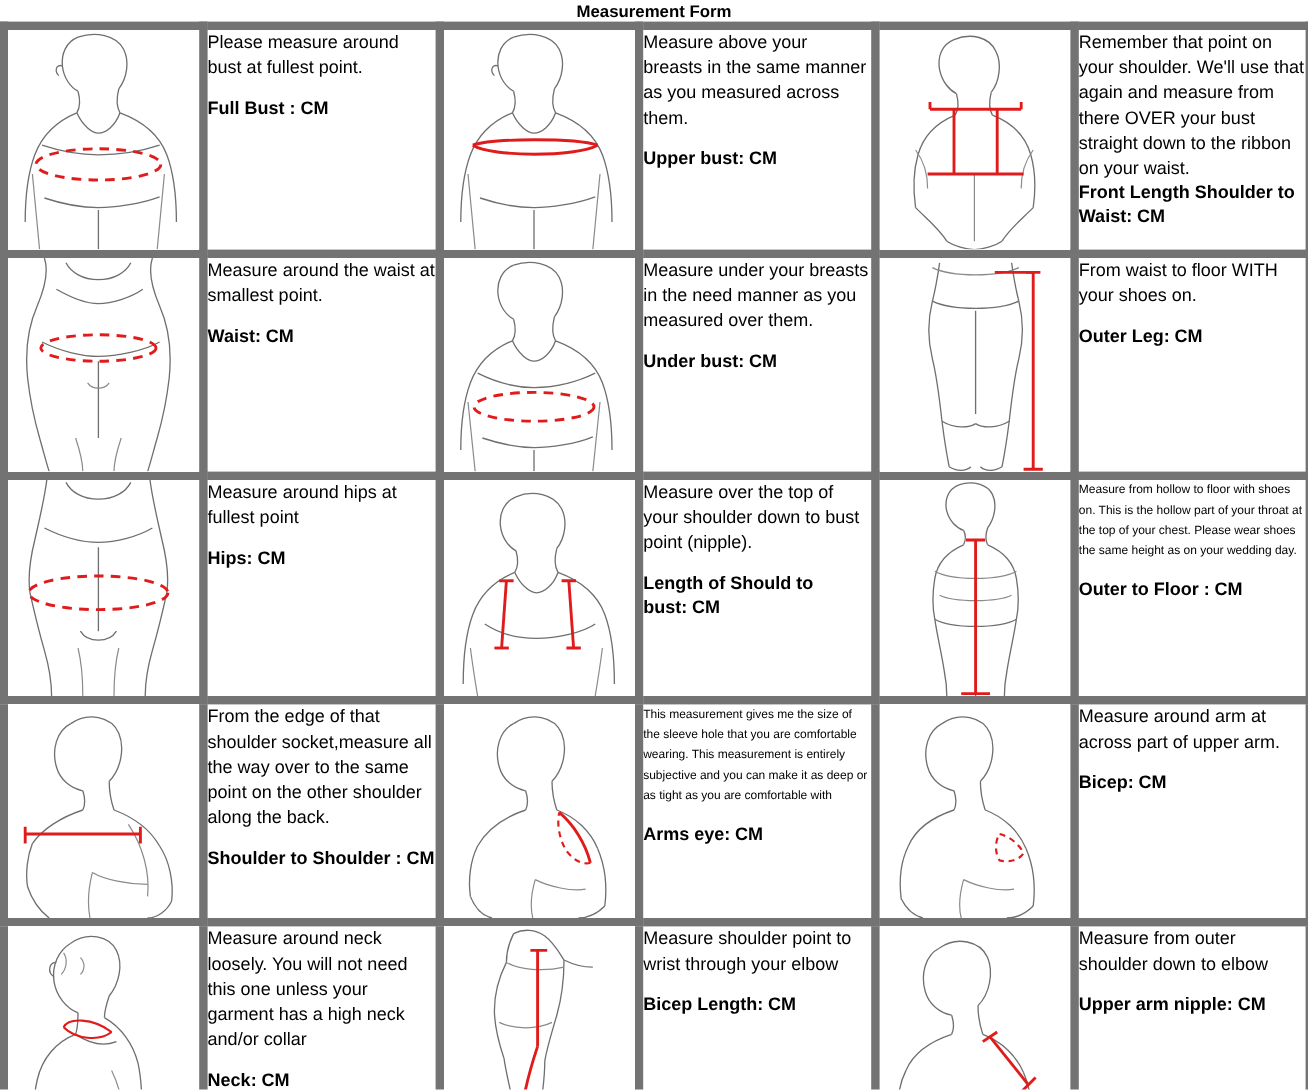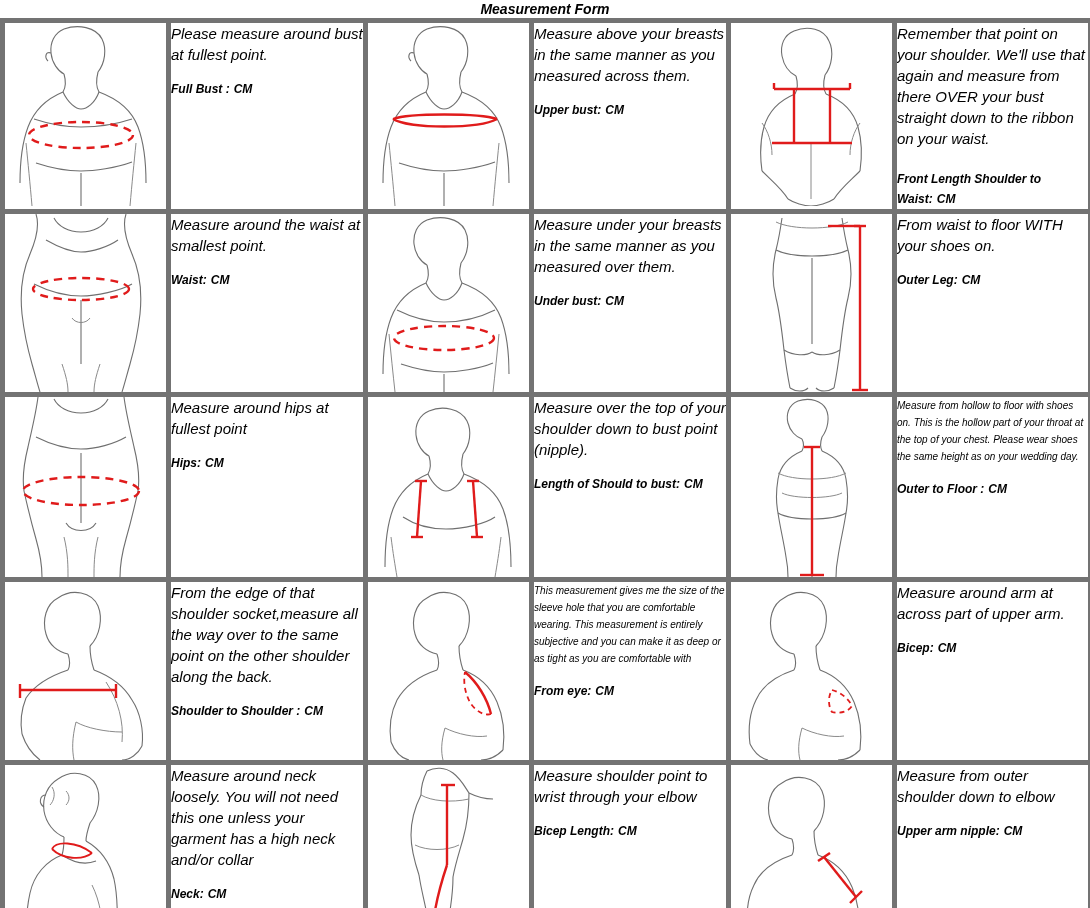--- a/index.html
+++ b/index.html
@@ -19,7 +19,6 @@
     height: 836px;
     position: relative;
     box-sizing: border-box;
-    font-style: italic;
   }
   .title {
     text-align: center;

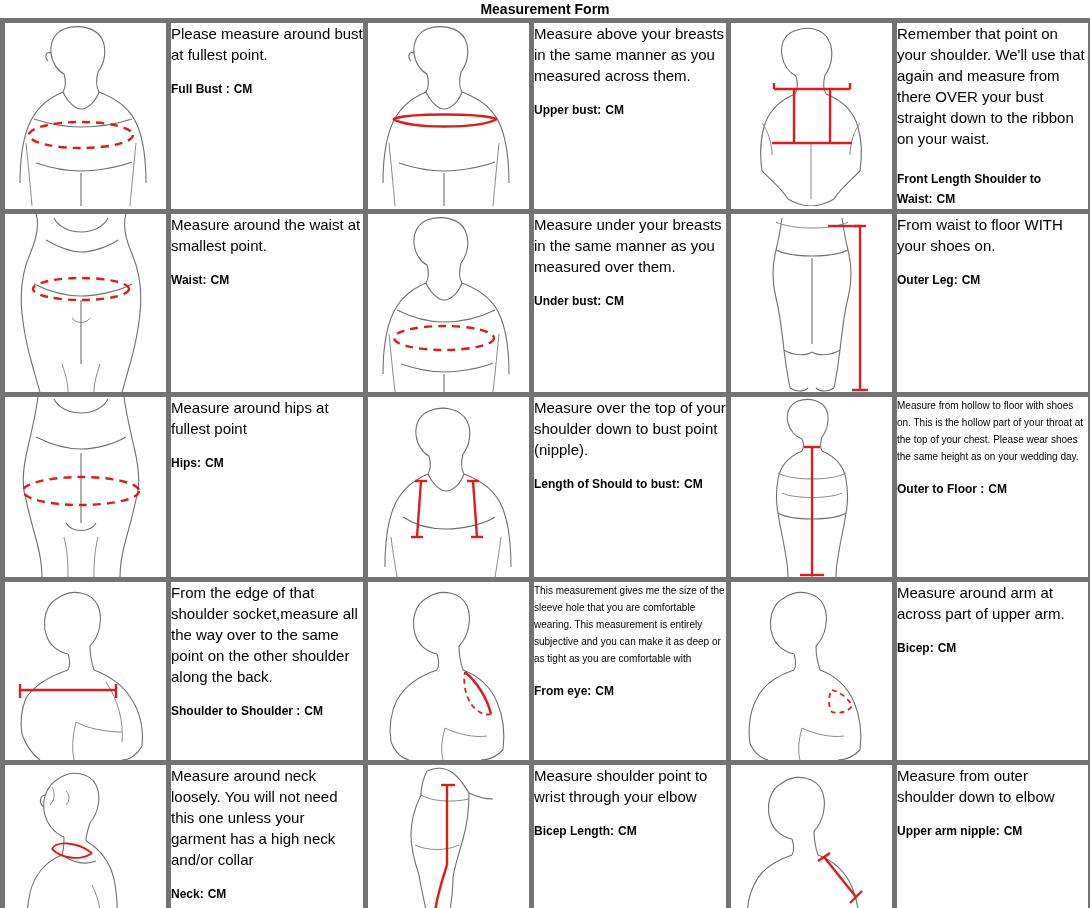--- a/index.html
+++ b/index.html
@@ -33,7 +33,7 @@
     table-layout: fixed;
   }
   table.grid td {
-    border: 5px solid #737373;
+    border: 7px solid #737373;
     vertical-align: top;
     padding: 0;
     overflow: hidden;

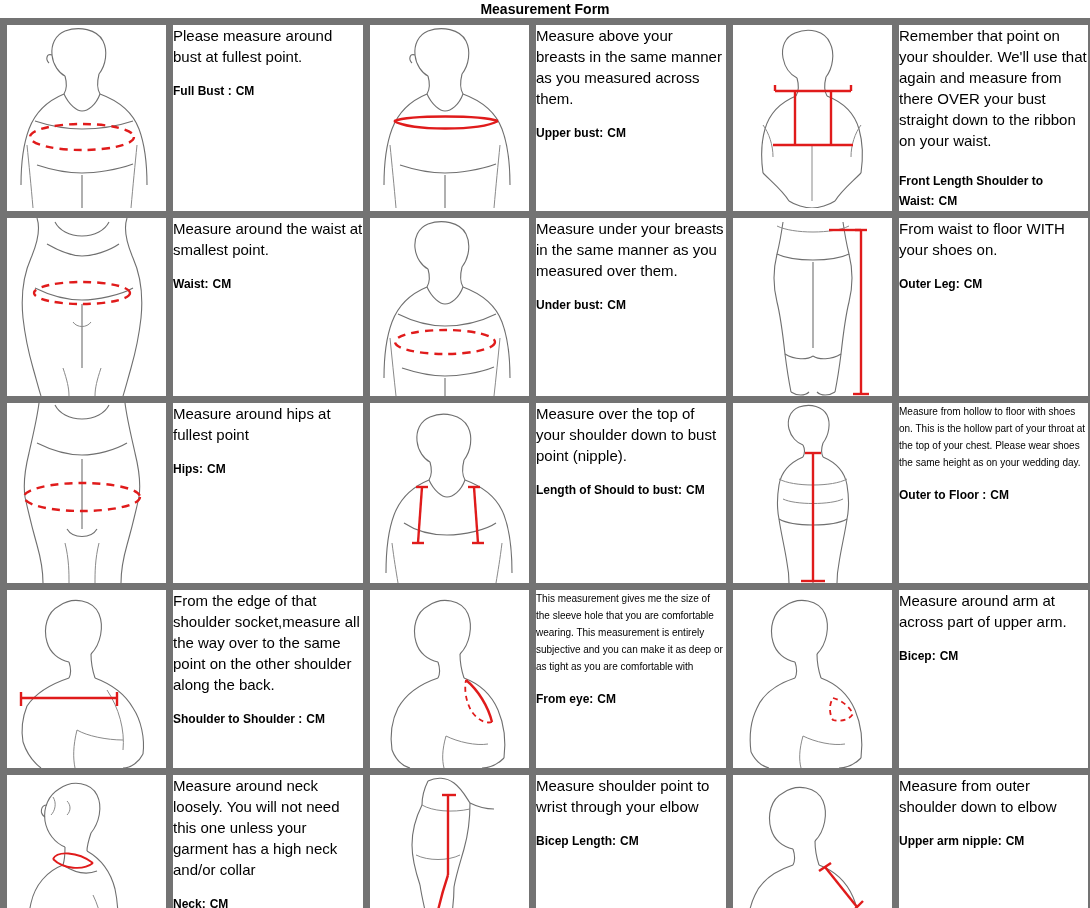--- a/index.html
+++ b/index.html
@@ -159,7 +159,7 @@
         </svg>
       </td>
       <td class="txt">
-        <p class="desc" style="margin-bottom:20px">Remember that point on your shoulder. We'll use that again and measure from there OVER your bust straight down to the ribbon on your waist.</p>
+        <p class="desc" style="margin-bottom:0">Remember that point on your shoulder. We'll use that again and measure from there OVER your bust straight down to the ribbon on your waist.</p>
         <p class="label"><span>Front Length Shoulder to Waist:</span><span class="unit">CM</span></p>
       </td>
     </tr>

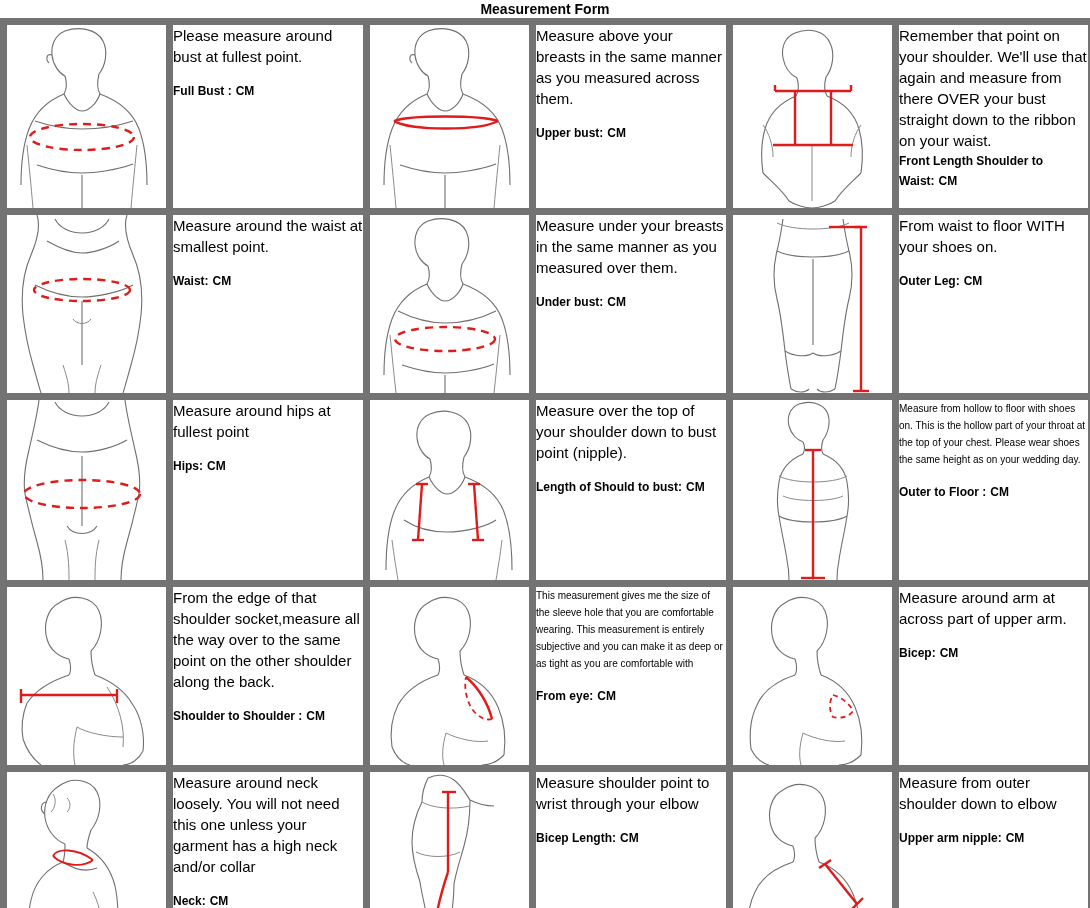--- a/index.html
+++ b/index.html
@@ -55,7 +55,7 @@
     line-height: 17px;
   }
   .label {
-    font-size: 12px;
+    font-size: 15px;
     font-weight: bold;
     line-height: 20px;
     margin: 0;

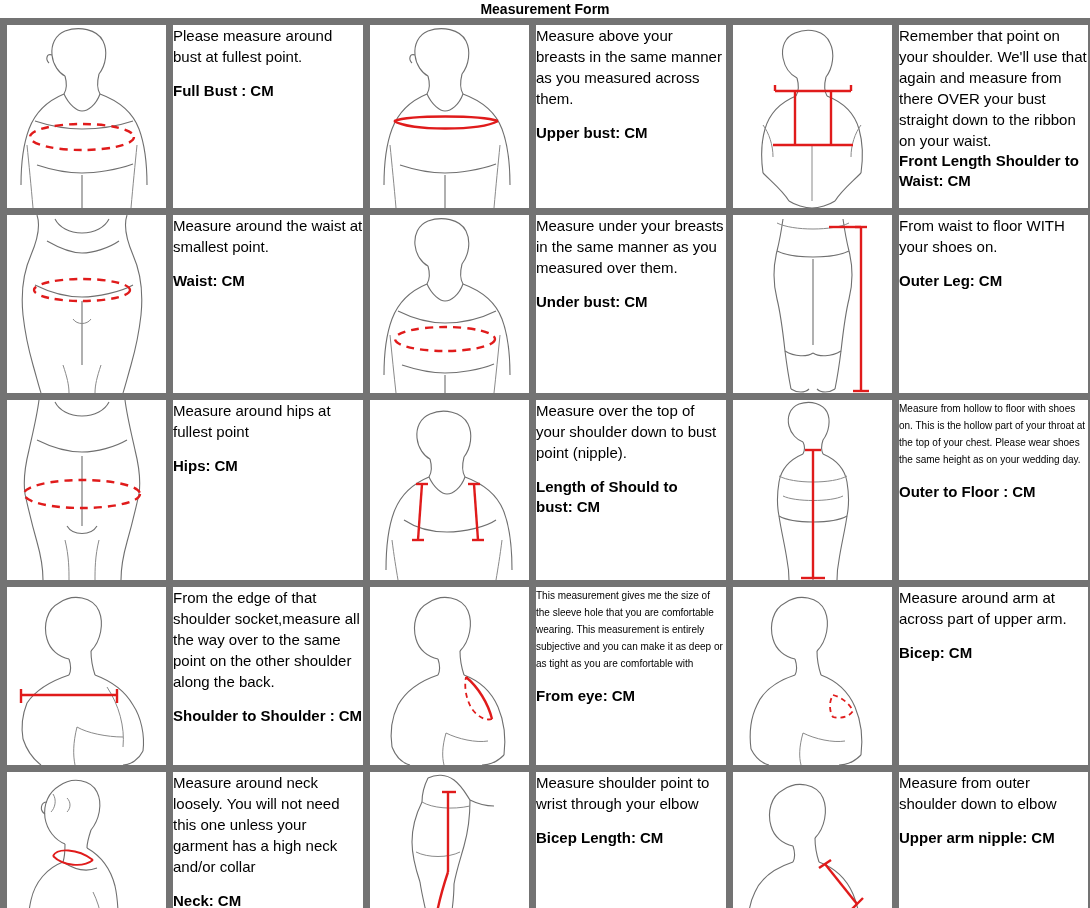--- a/index.html
+++ b/index.html
@@ -204,7 +204,7 @@
         </svg>
       </td>
       <td class="txt">
-        <p class="desc">Measure under your breasts in the same manner as you measured over them.</p>
+        <p class="desc">Measure under your breasts in the need manner as you measured over them.</p>
         <p class="label"><span>Under bust:</span><span class="unit">CM</span></p>
       </td>
 

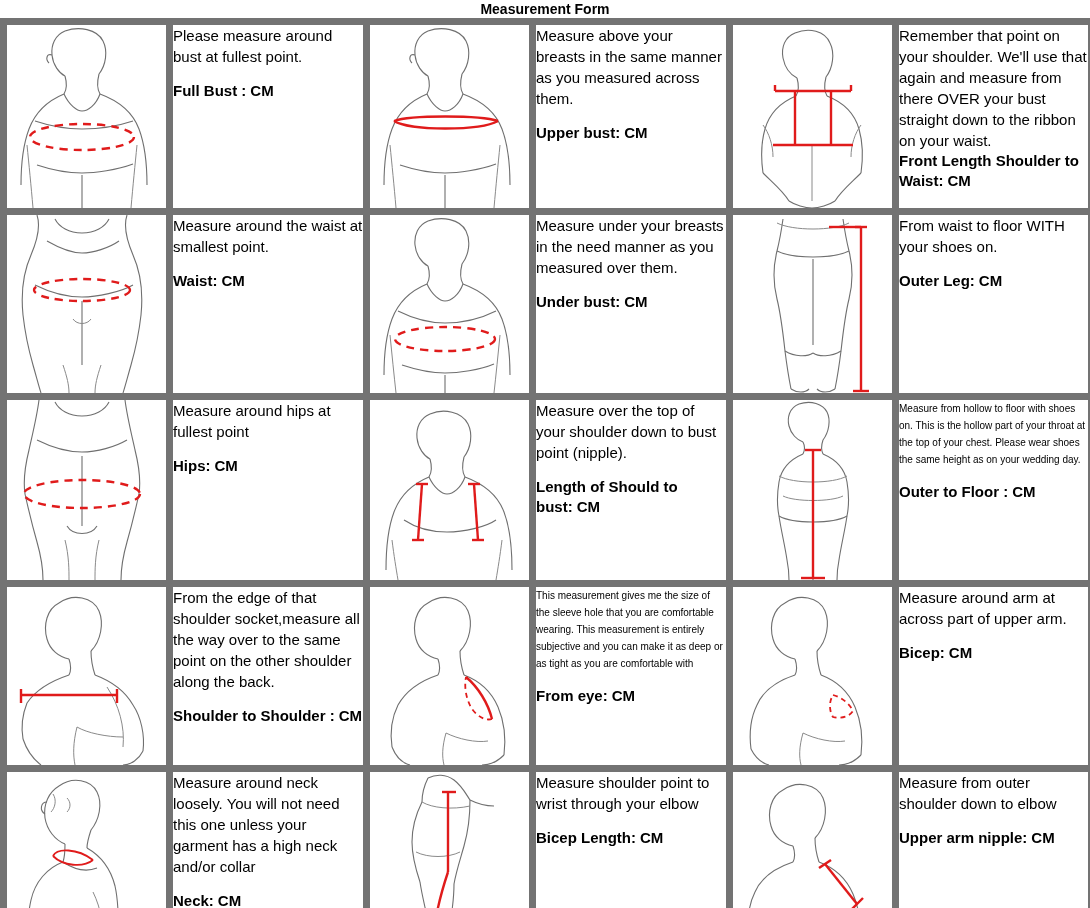--- a/index.html
+++ b/index.html
@@ -350,7 +350,7 @@
       </td>
       <td class="txt">
         <p class="desc small">This measurement gives me the size of the sleeve hole that you are comfortable wearing. This measurement is entirely subjective and you can make it as deep or as tight as you are comfortable with</p>
-        <p class="label"><span>From eye:</span><span class="unit">CM</span></p>
+        <p class="label"><span>Arms eye:</span><span class="unit">CM</span></p>
       </td>
 
       <td class="fig">

